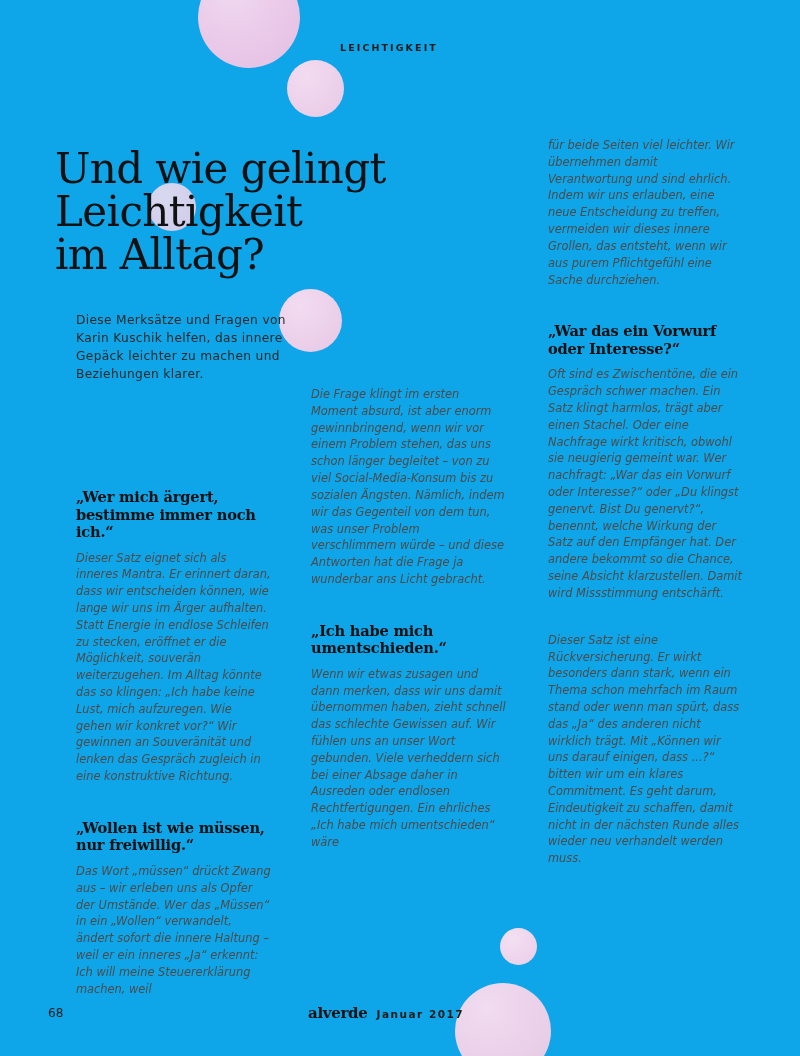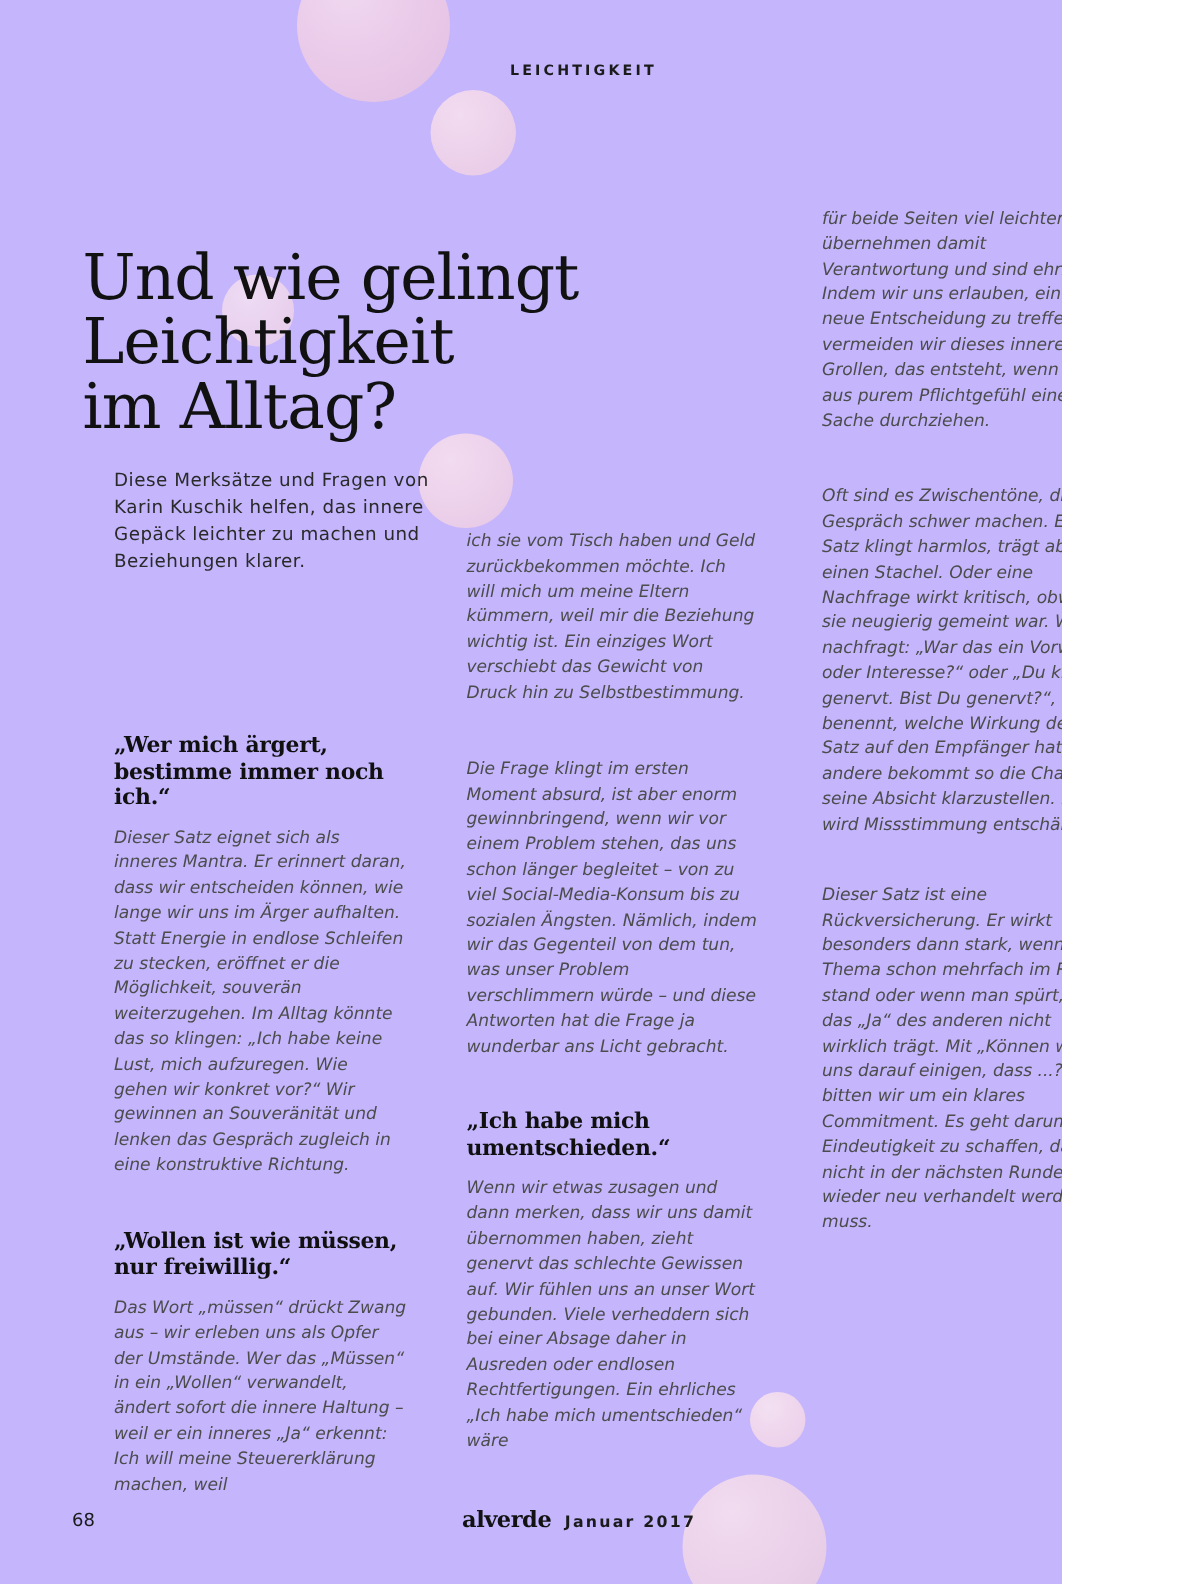--- a/index.html
+++ b/index.html
@@ -11,9 +11,9 @@
 
   .page {
     position: relative;
-    width: 708px;
+    width: 800px;
     height: 1056px;
-    background: #c4b5fd;
+    background: #0ea5e9;
     overflow: hidden;
     font-family: "DejaVu Sans", sans-serif;
     -webkit-font-smoothing: antialiased;

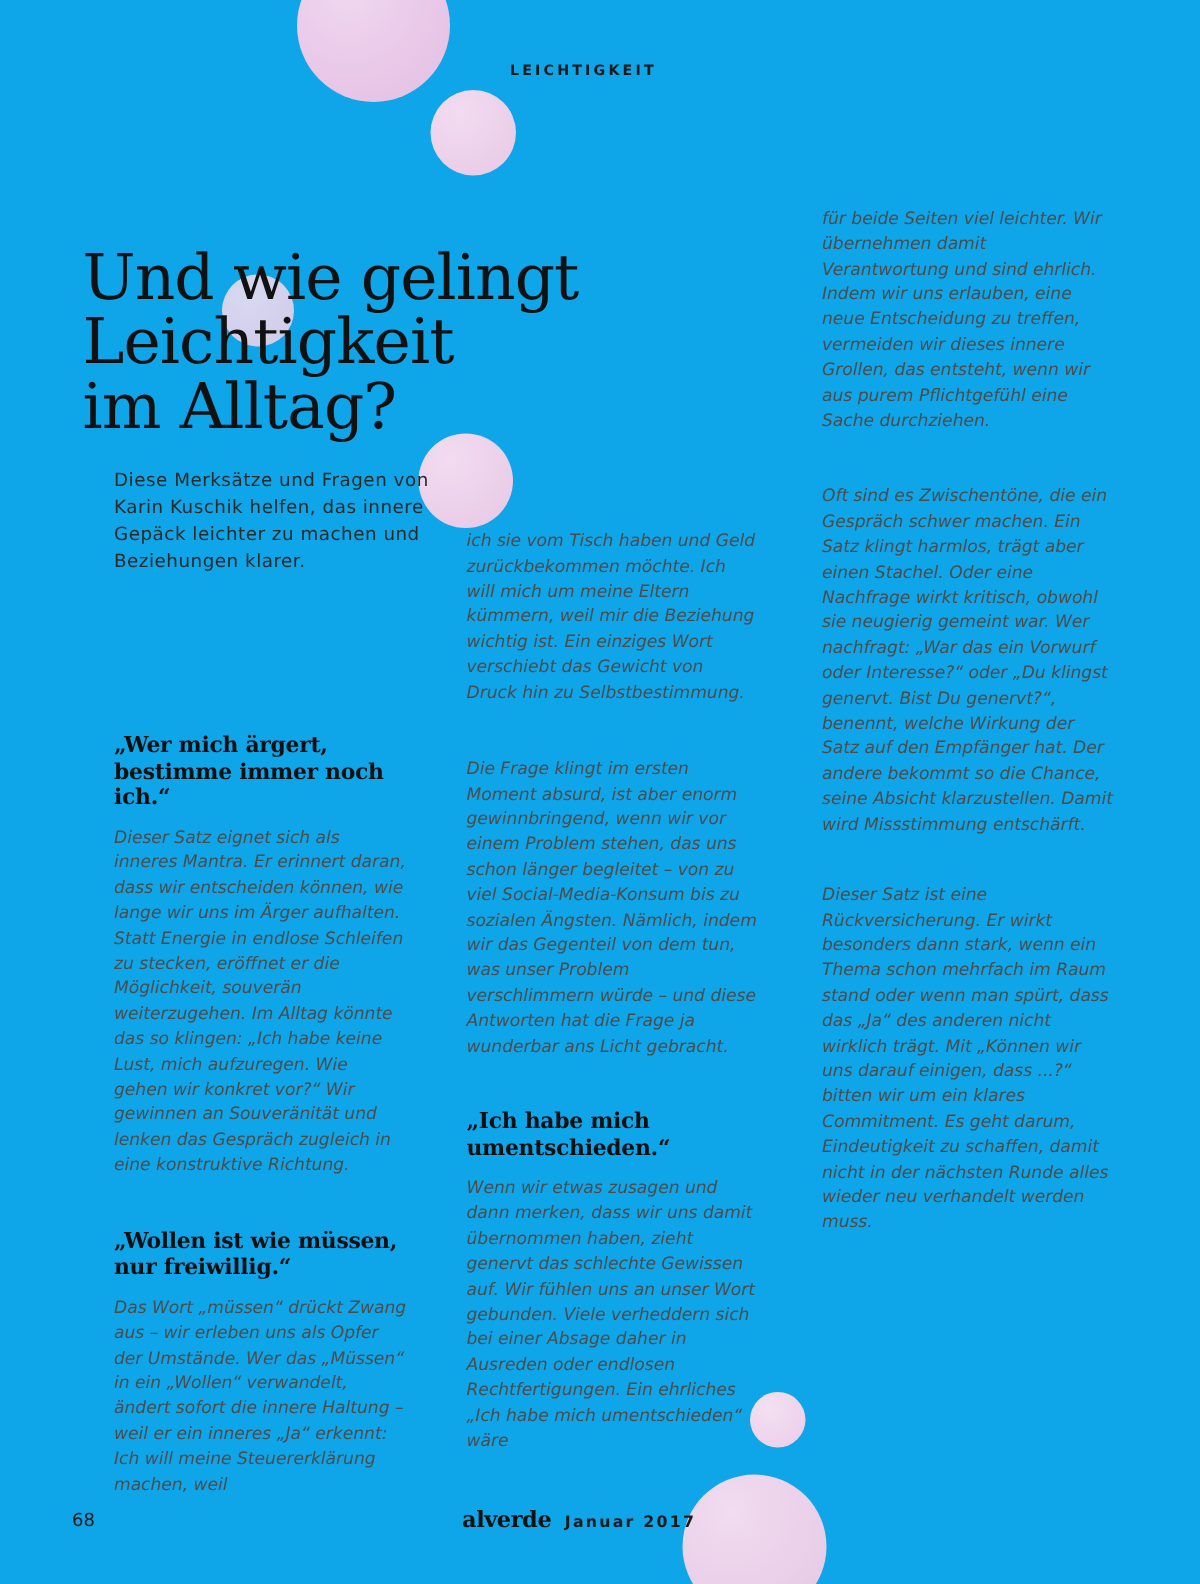--- a/index.html
+++ b/index.html
@@ -55,7 +55,7 @@
   .headline {
     position: absolute;
     left: 55px;
-    top: 136px;
+    top: 120px;
     width: 430px;
     font-family: "DejaVu Serif", serif;
     font-size: 42px;

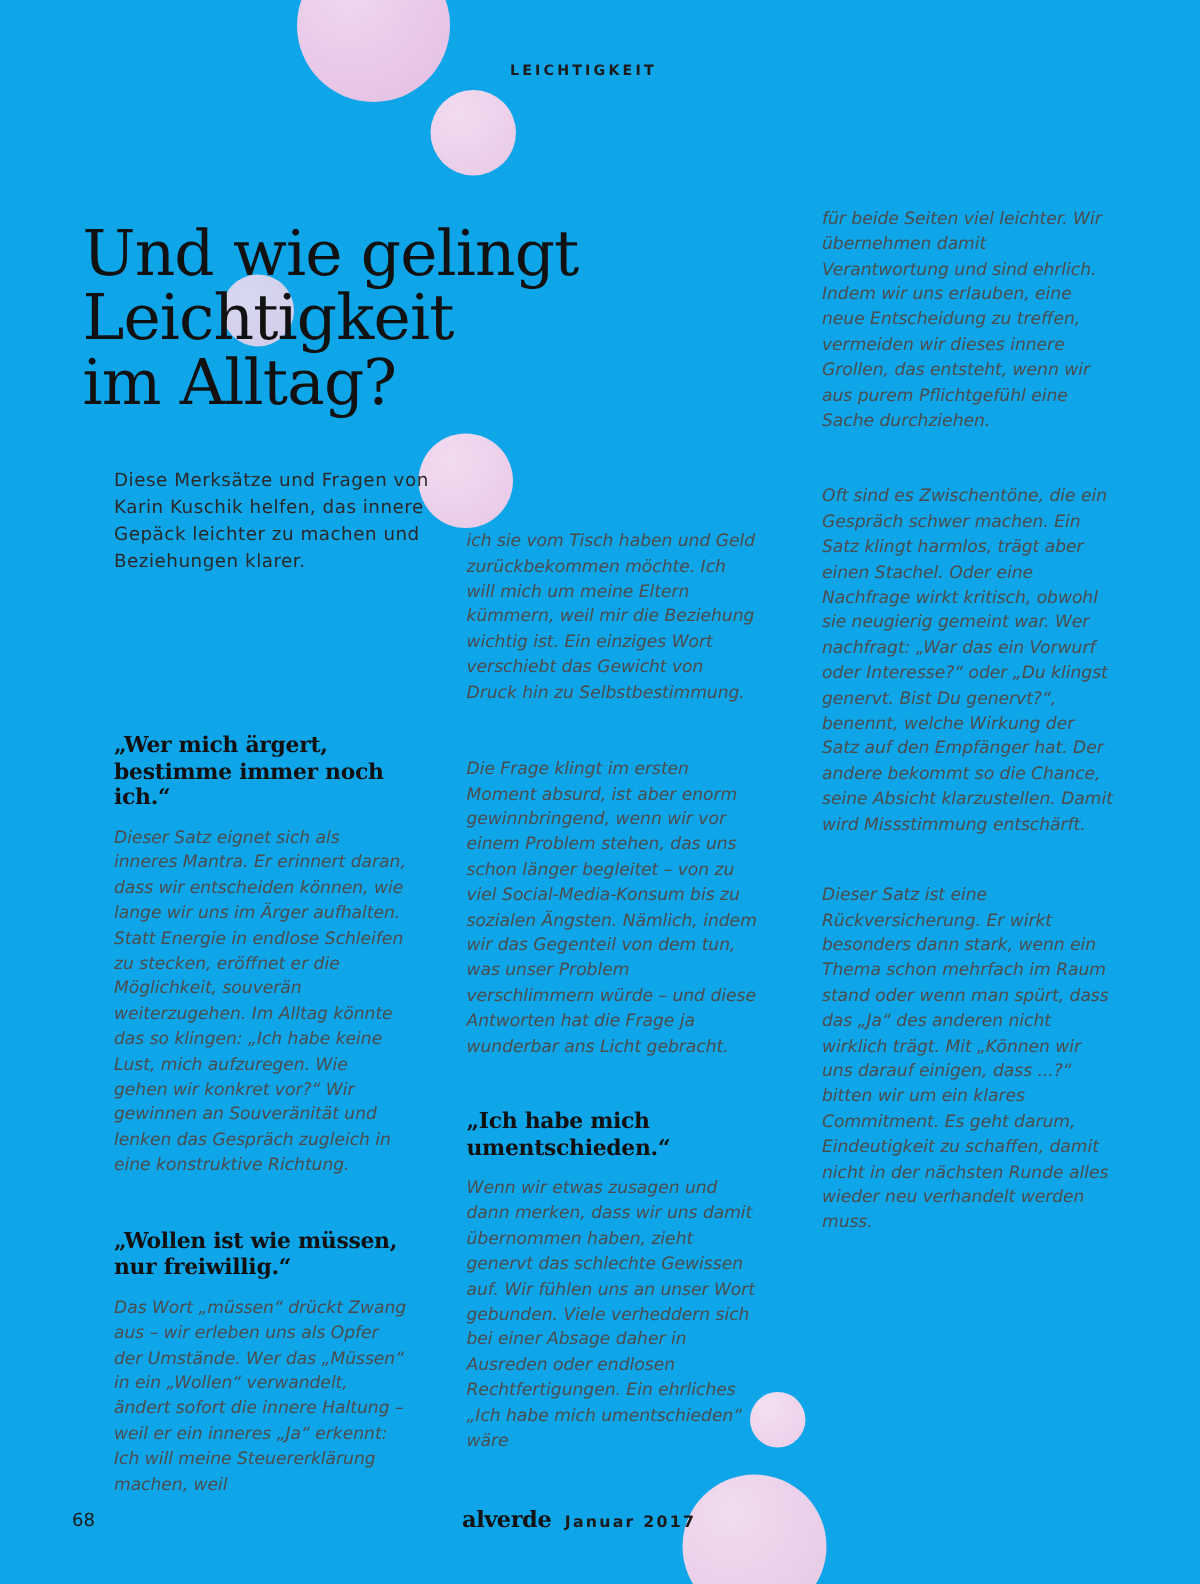--- a/index.html
+++ b/index.html
@@ -202,6 +202,7 @@
     </div>
     <div class="gap"></div>
     <div class="block">
+      <h2 class="sub">„War das ein Vorwurf oder Interesse?“</h2>
       <p class="body">Oft sind es Zwischentöne, die ein Gespräch schwer machen. Ein Satz klingt harmlos, trägt aber einen Stachel. Oder eine Nachfrage wirkt kritisch, obwohl sie neugierig gemeint war. Wer nachfragt: „War das ein Vorwurf oder Interesse?“ oder „Du klingst genervt. Bist Du genervt?“, benennt, welche Wirkung der Satz auf den Empfänger hat. Der andere bekommt so die Chance, seine Absicht klarzustellen. Damit wird Missstimmung entschärft.</p>
     </div>
     <div class="gap-sm"></div>

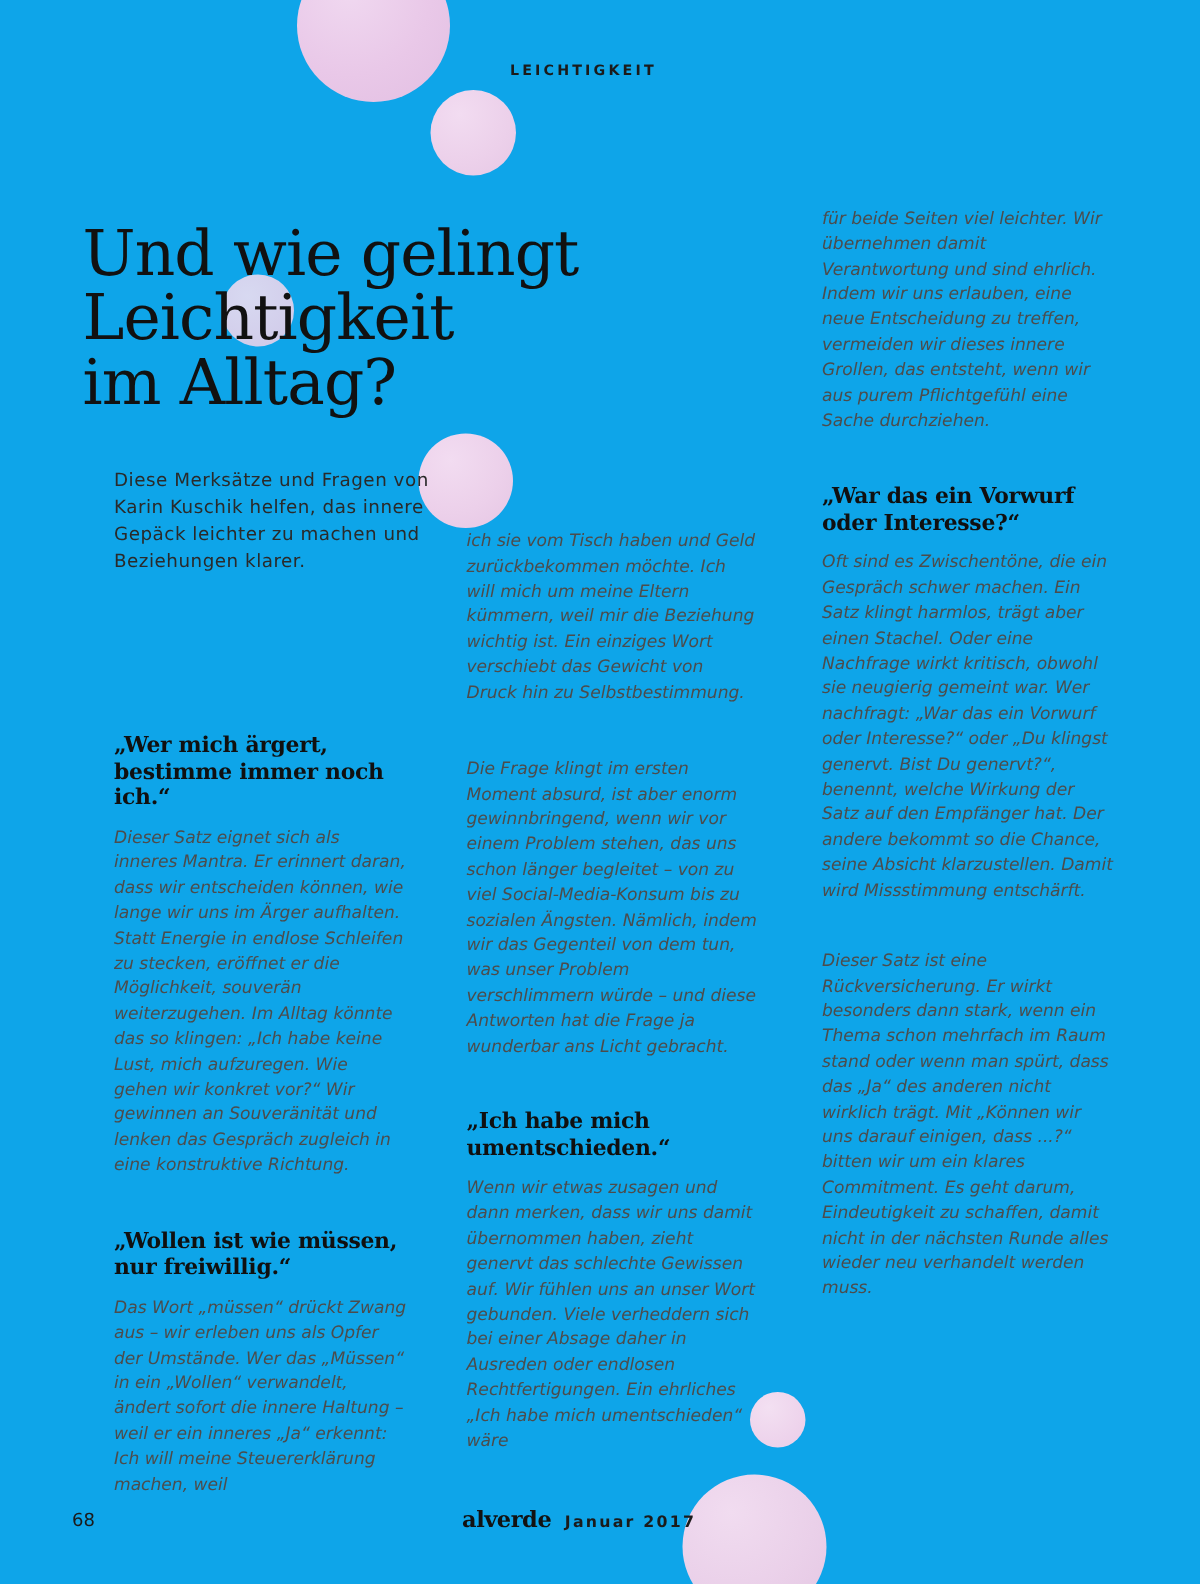--- a/index.html
+++ b/index.html
@@ -182,9 +182,6 @@
   </div>
 
   <div class="col col-2">
-    <div class="block">
-      <p class="body">ich sie vom Tisch haben und Geld zurückbekommen möchte. Ich will mich um meine Eltern kümmern, weil mir die Beziehung wichtig ist. Ein einziges Wort verschiebt das Gewicht von Druck hin zu Selbstbestimmung.</p>
-    </div>
     <div class="gap"></div>
     <div class="block">
       <p class="body">Die Frage klingt im ersten Moment absurd, ist aber enorm gewinnbringend, wenn wir vor einem Problem stehen, das uns schon länger begleitet – von zu viel Social-Media-Konsum bis zu sozialen Ängsten. Nämlich, indem wir das Gegenteil von dem tun, was unser Problem verschlimmern würde – und diese Antworten hat die Frage ja wunderbar ans Licht gebracht.</p>

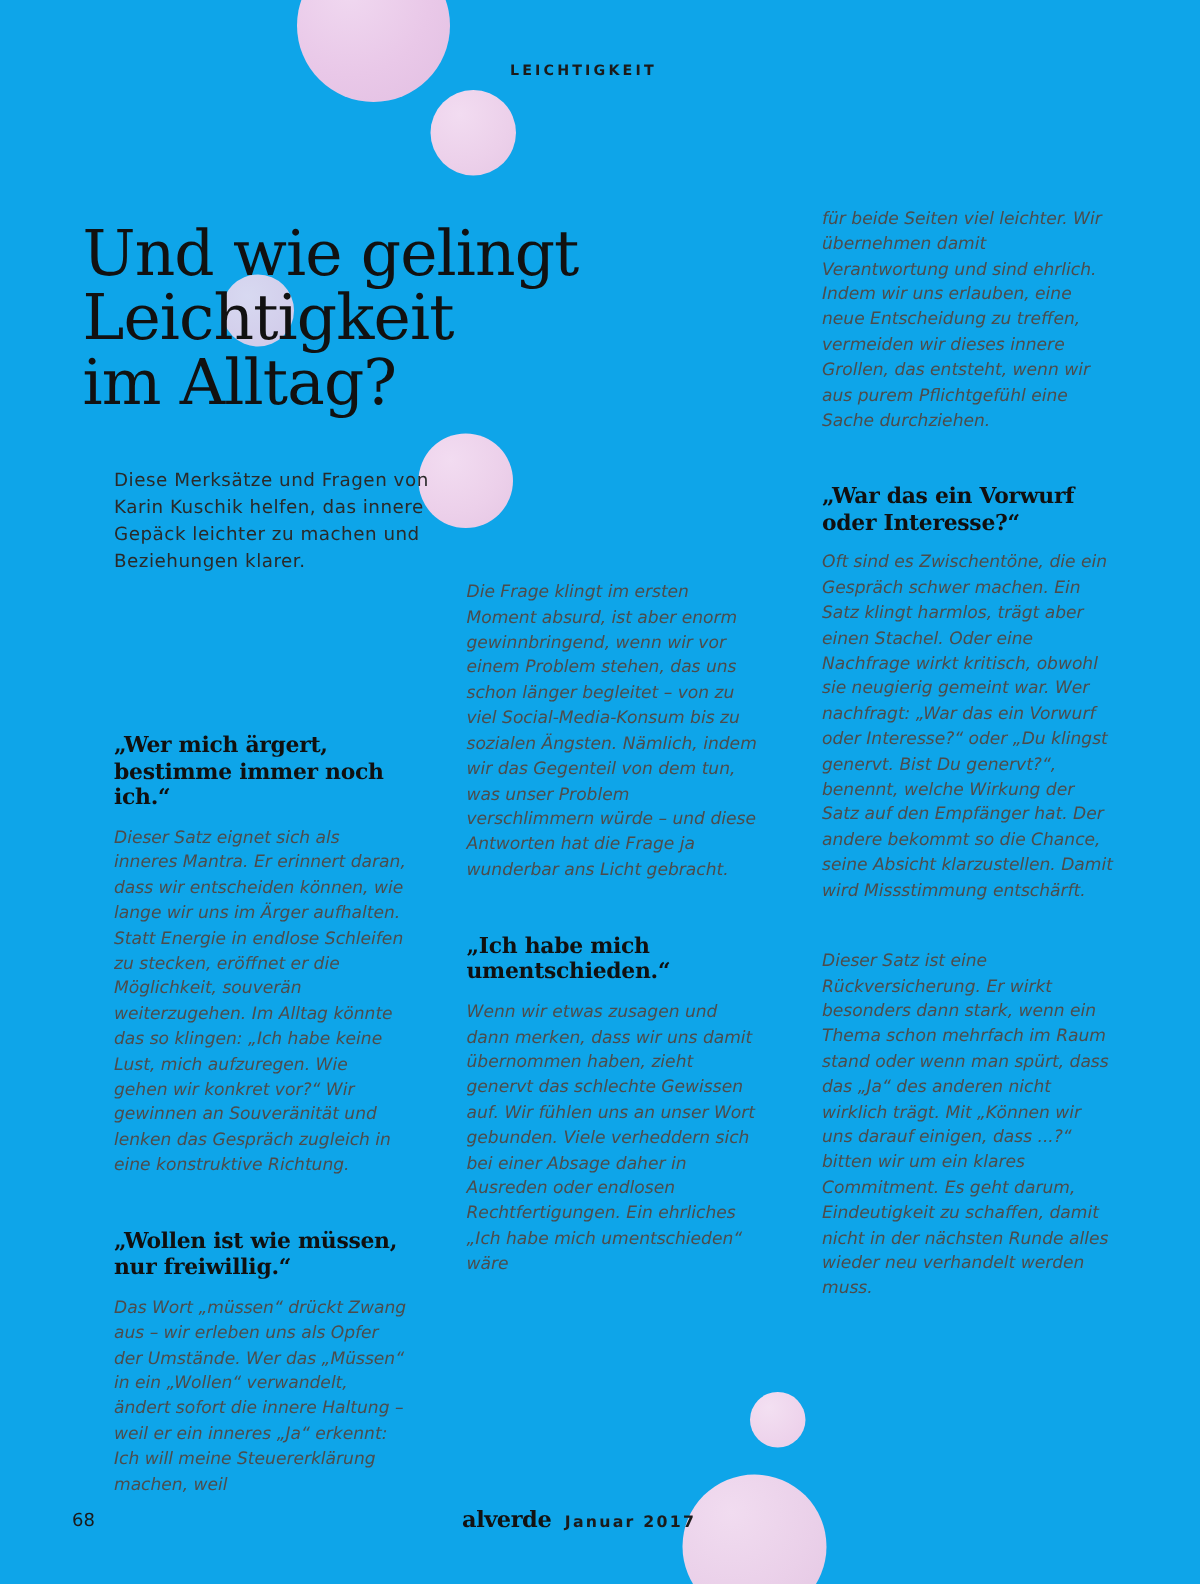--- a/index.html
+++ b/index.html
@@ -189,7 +189,7 @@
     <div class="gap"></div>
     <div class="block">
       <h2 class="sub">„Ich habe mich umentschieden.“</h2>
-      <p class="body">Wenn wir etwas zusagen und dann merken, dass wir uns damit übernommen haben, zieht genervt das schlechte Gewissen auf. Wir fühlen uns an unser Wort gebunden. Viele verheddern sich bei einer Absage daher in Ausreden oder endlosen Rechtfertigungen. Ein ehrliches „Ich habe mich umentschieden“ wäre</p>
+      <p class="body">Wenn wir etwas zusagen und dann merken, dass wir uns damit übernommen haben, zieht schnell das schlechte Gewissen auf. Wir fühlen uns an unser Wort gebunden. Viele verheddern sich bei einer Absage daher in Ausreden oder endlosen Rechtfertigungen. Ein ehrliches „Ich habe mich umentschieden“ wäre</p>
     </div>
   </div>
 

